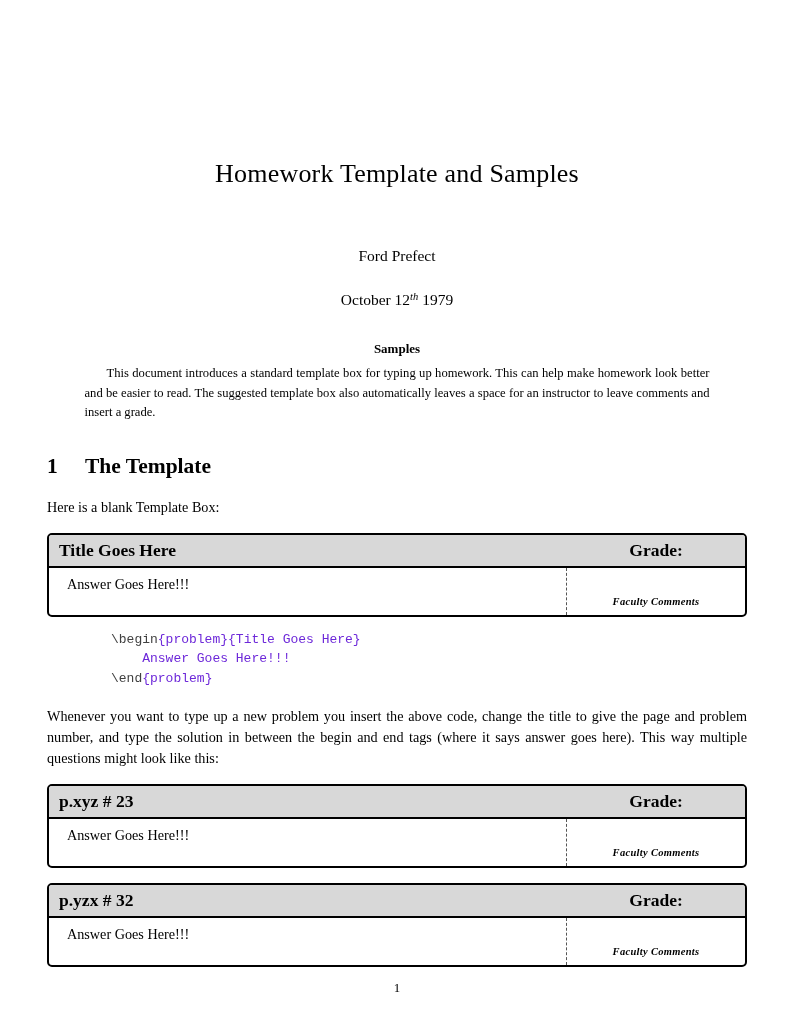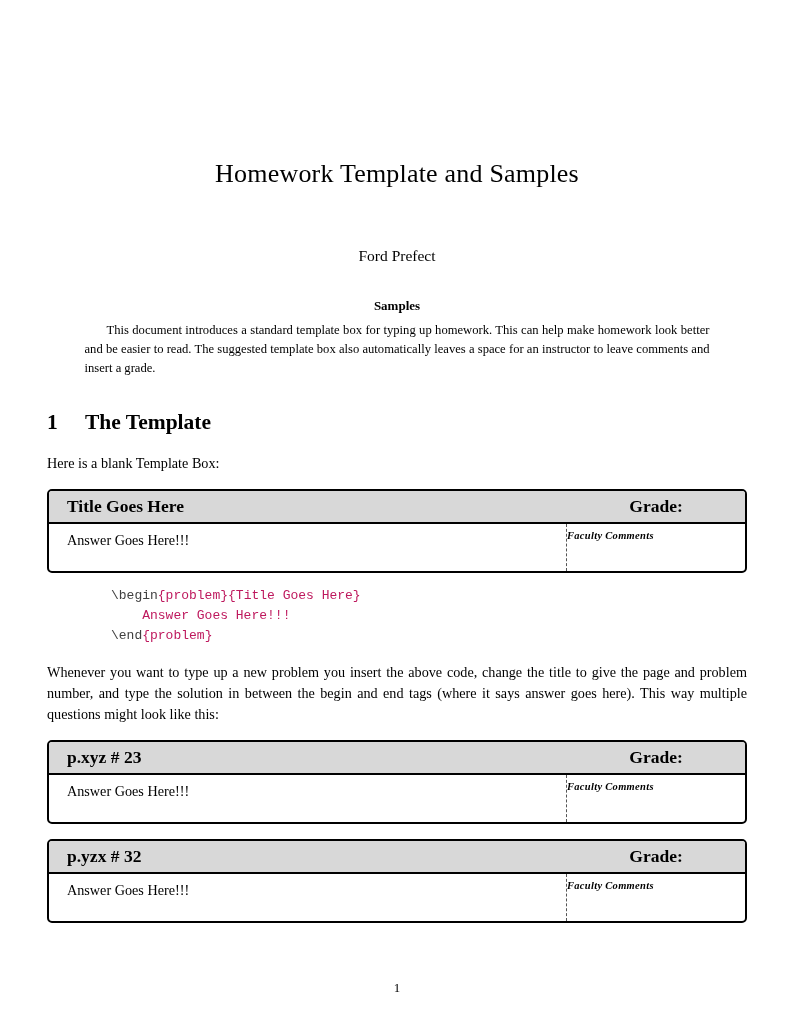--- a/index.html
+++ b/index.html
@@ -189,6 +189,7 @@
 
   <div class="doc-author">Ford Prefect</div>
 
+  <div class="doc-date"><span>October 12</span><sup>th</sup> <span>1979</span></div>
 
   <div class="abstract-wrap">
     <div class="abstract-heading">Samples</div>

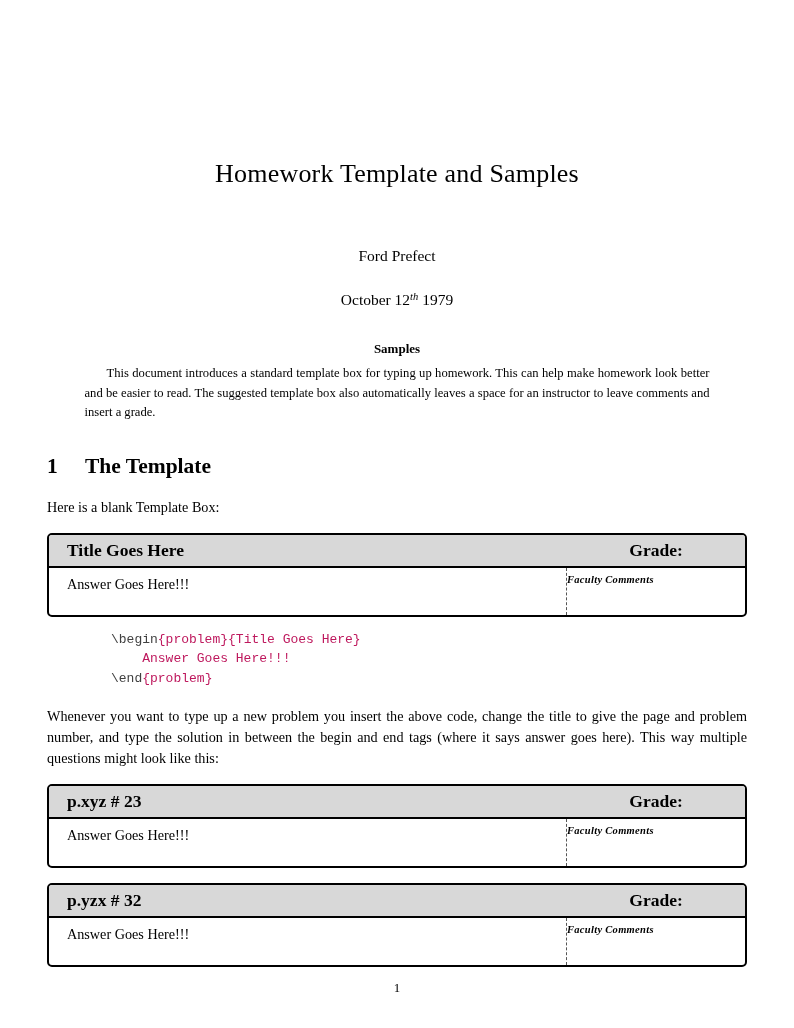--- a/index.html
+++ b/index.html
@@ -111,7 +111,7 @@
     flex: 0 0 518px;
     font-size: 17.5px;
     font-weight: bold;
-    padding-left: 18px;
+    padding-left: 10px;
     box-sizing: border-box;
     white-space: nowrap;
   }

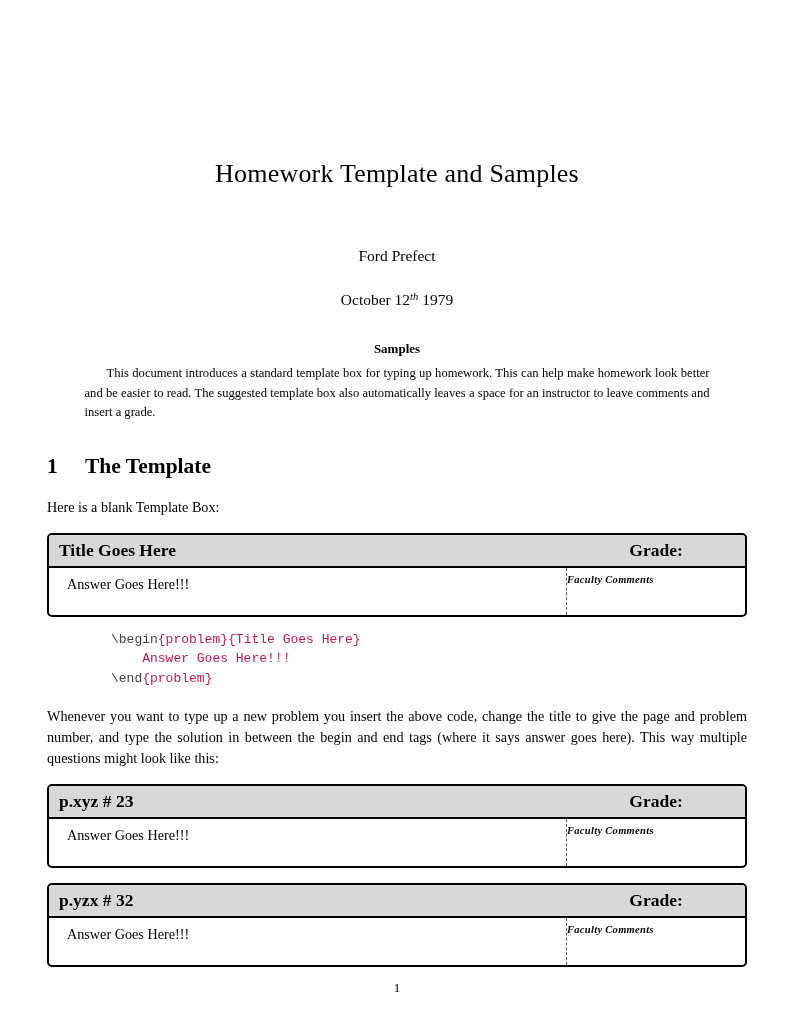--- a/index.html
+++ b/index.html
@@ -137,10 +137,11 @@
   }
   .tbox-comments {
     flex: 1 1 auto;
+    text-align: center;
     font-size: 10.5px;
     font-weight: bold;
     font-style: italic;
-    padding-top: 6px;
+    padding-top: 28px;
     letter-spacing: 0.3px;
   }
 

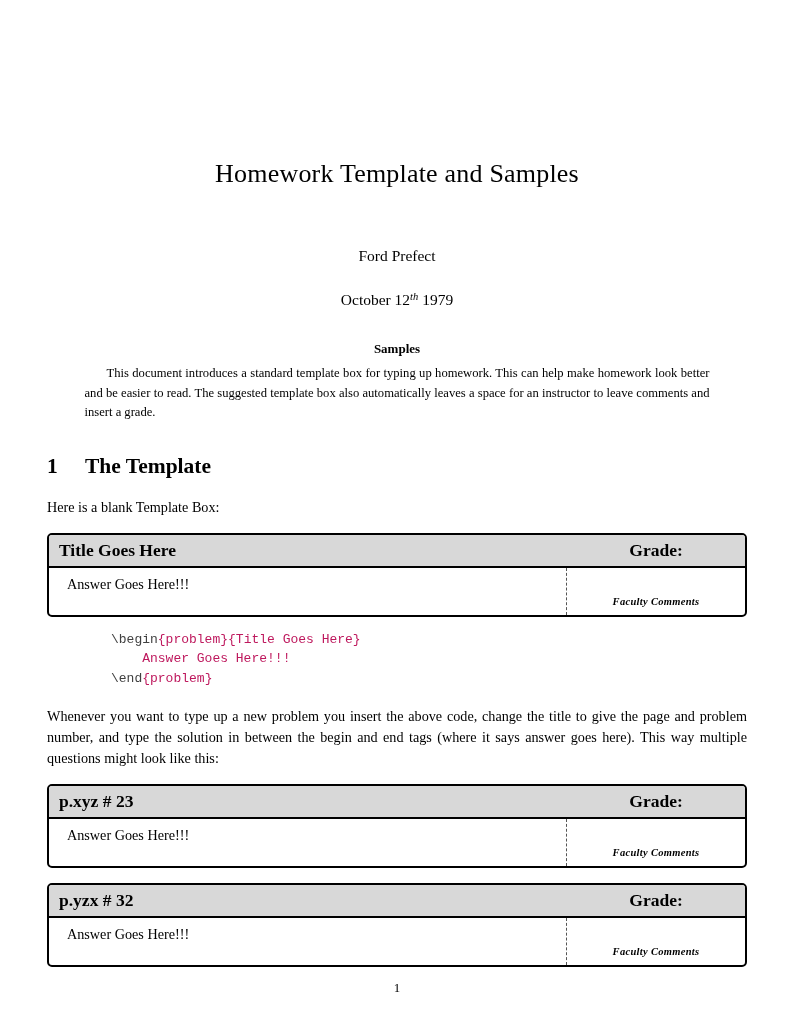--- a/index.html
+++ b/index.html
@@ -155,7 +155,7 @@
     white-space: pre;
   }
   .kw { color: #404040; }
-  .plain { color: #be185d; }
+  .plain { color: #6d28d9; }
 
   
   .latex { white-space: nowrap; }

